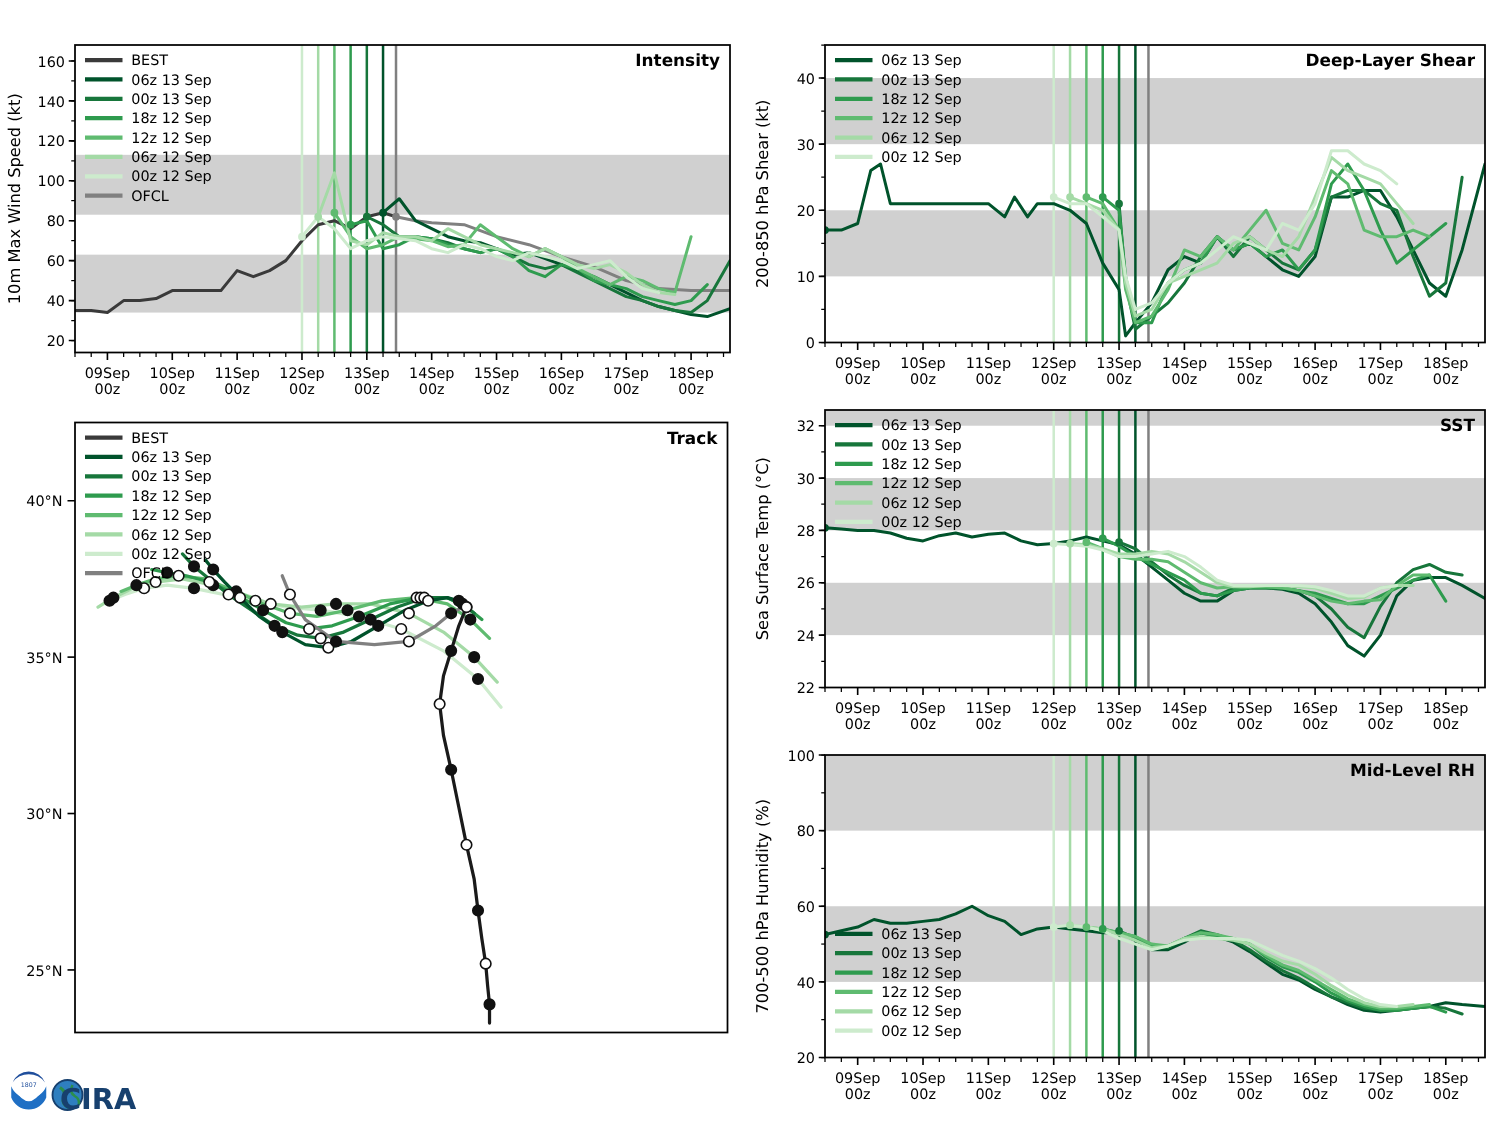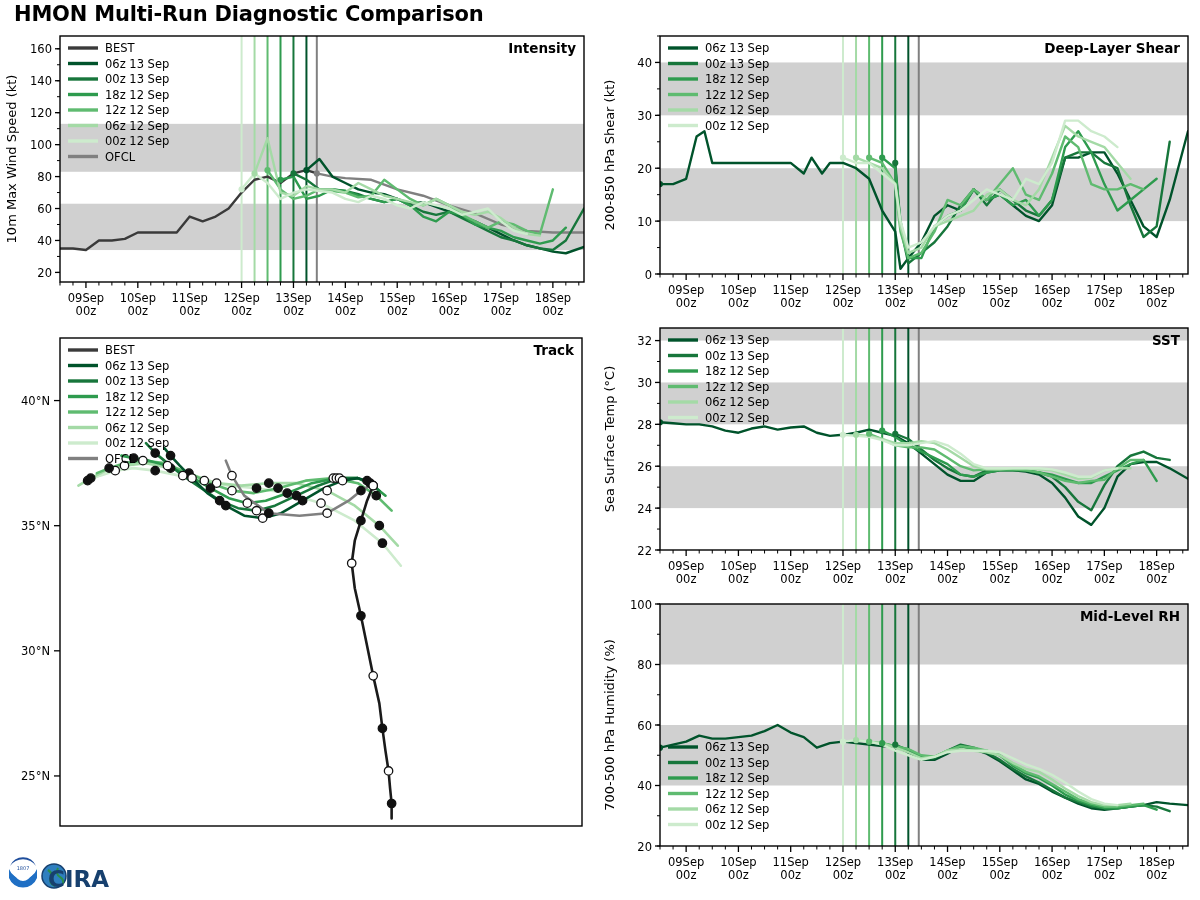--- a/index.html
+++ b/index.html
@@ -17,7 +17,6 @@
 
 <div class="wrap">
 
-  <div class="title" id="title-left">HMON Multi-Run Diagnostic Comparison</div>
 
   <div class="panel" id="panel-intensity" style="left:0px;top:28px;">
       <svg width="592" height="302">

